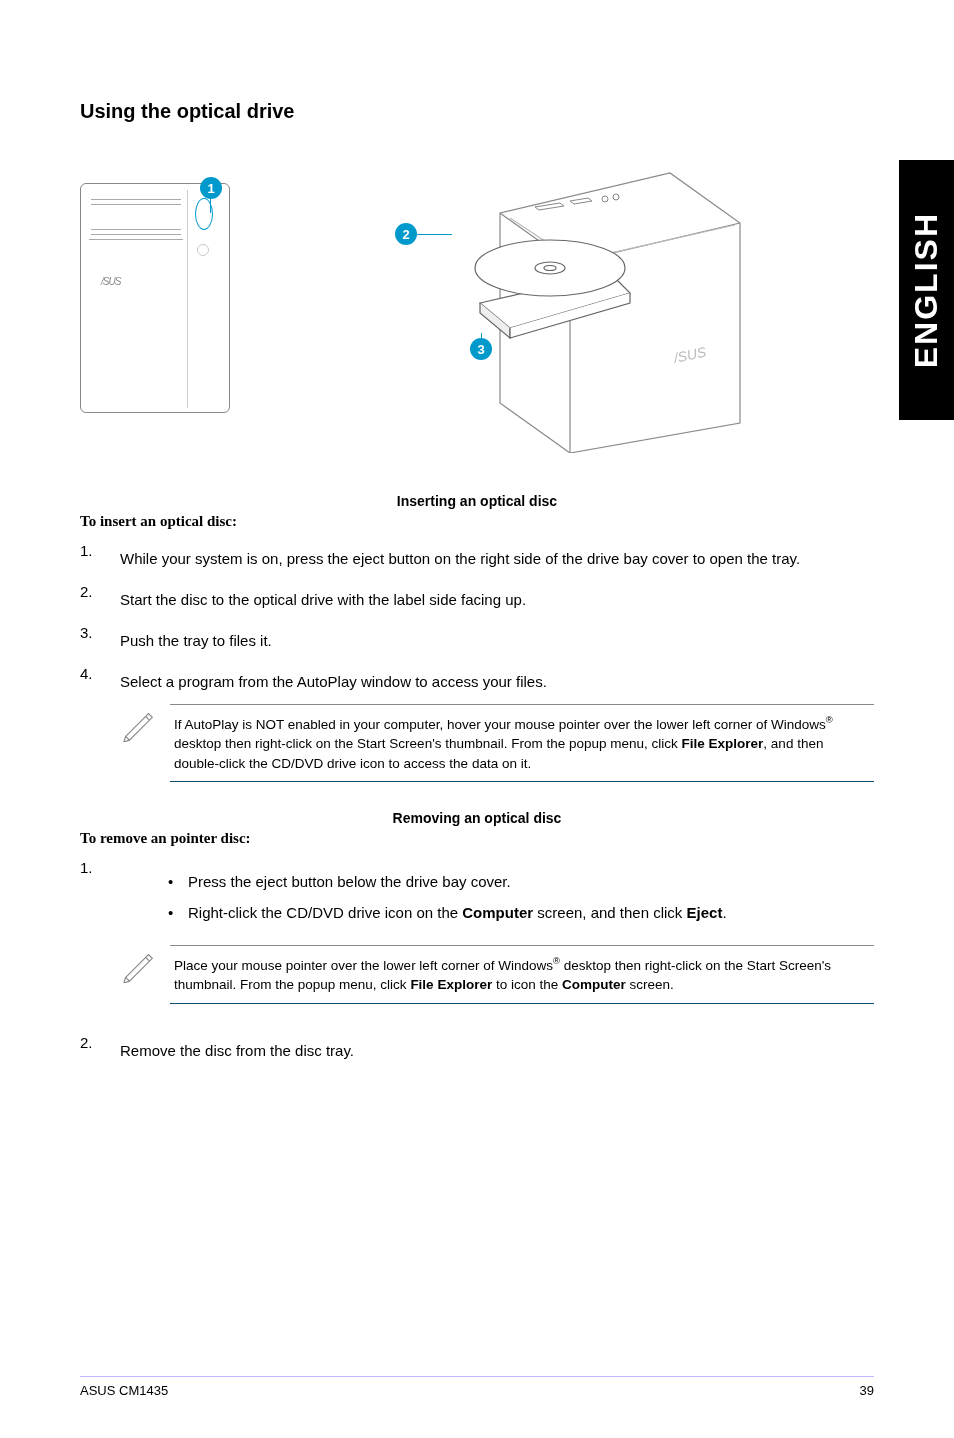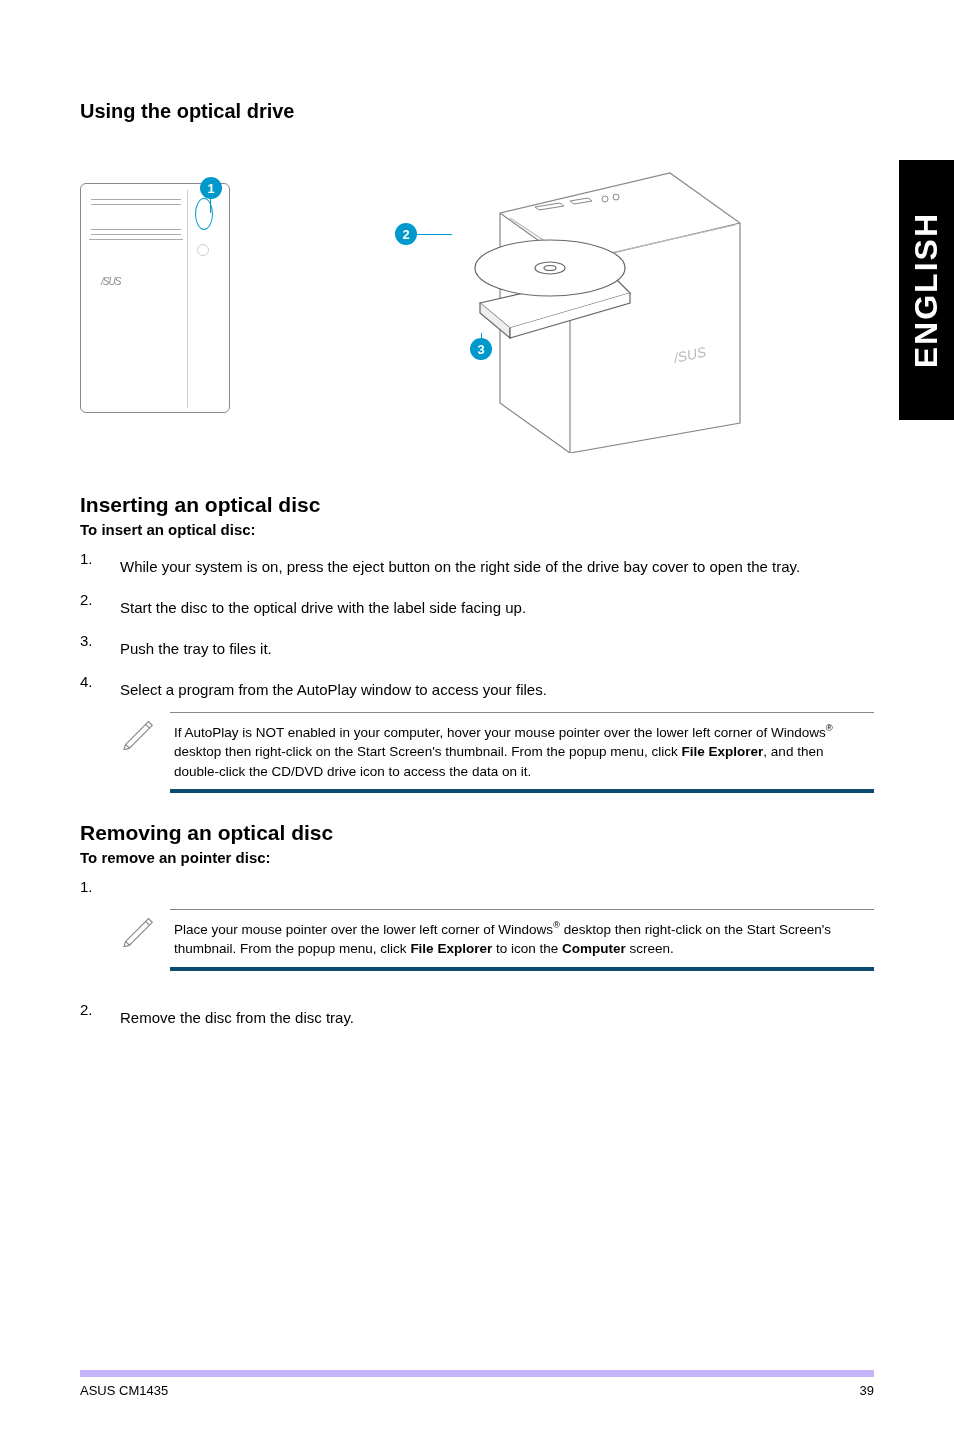--- a/index.html
+++ b/index.html
@@ -106,10 +106,11 @@
       left: 60px;
     }
     .section-heading {
-      font-size: 21px;
+      font-size: 14px;
       font-weight: bold;
       margin-top: 20px;
       margin-bottom: 4px;
+      text-align: center;
     }
     .sub-heading {
       font-size: 15px;

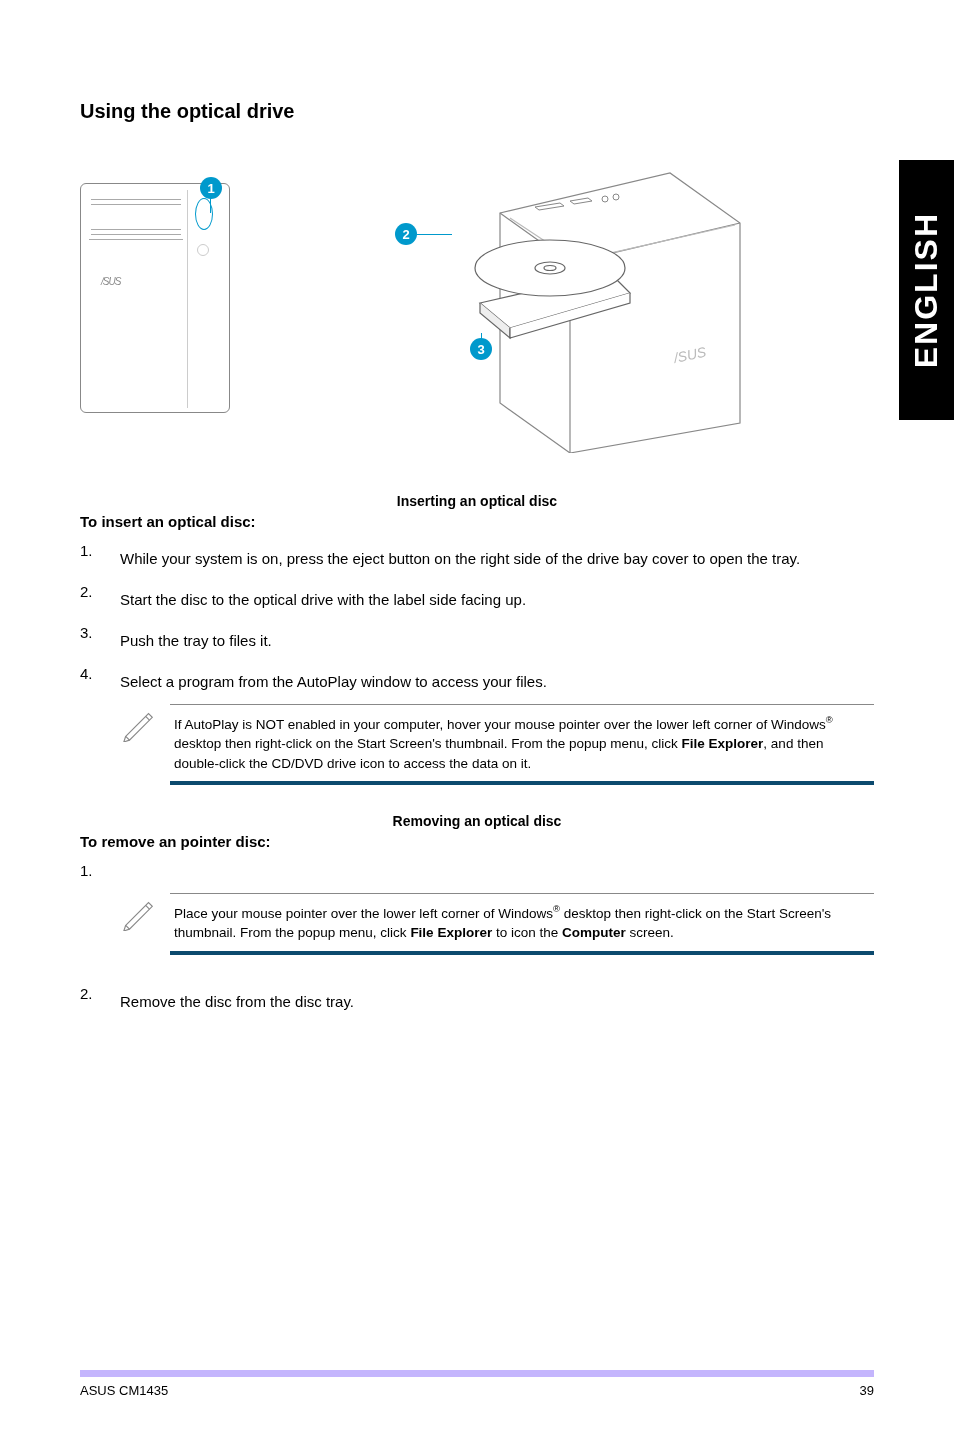--- a/index.html
+++ b/index.html
@@ -116,6 +116,7 @@
       font-size: 15px;
       font-weight: bold;
       margin-bottom: 10px;
+      font-family: Liberation Serif, serif;
     }
     ol.steps {
       list-style: none;

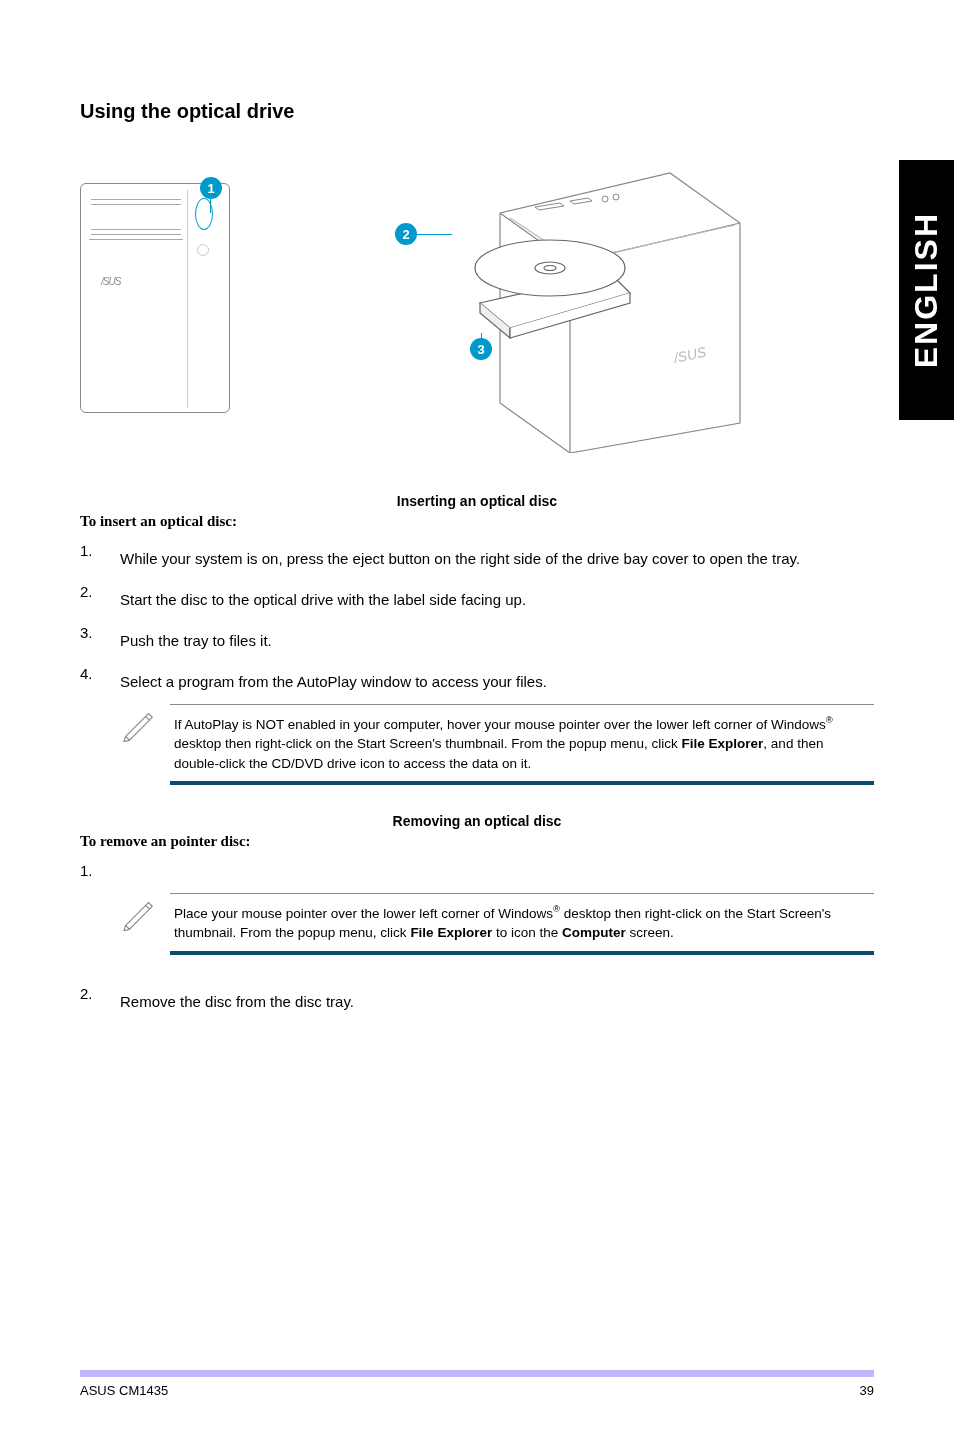--- a/index.html
+++ b/index.html
@@ -164,7 +164,7 @@
     .note-text {
       flex: 1;
       border-top: 1px solid #888;
-      border-bottom: 4px solid #0c4a6e;
+      border-bottom: 1px solid #0c4a6e;
       padding: 8px 4px;
       font-size: 13.5px;
       line-height: 1.45;

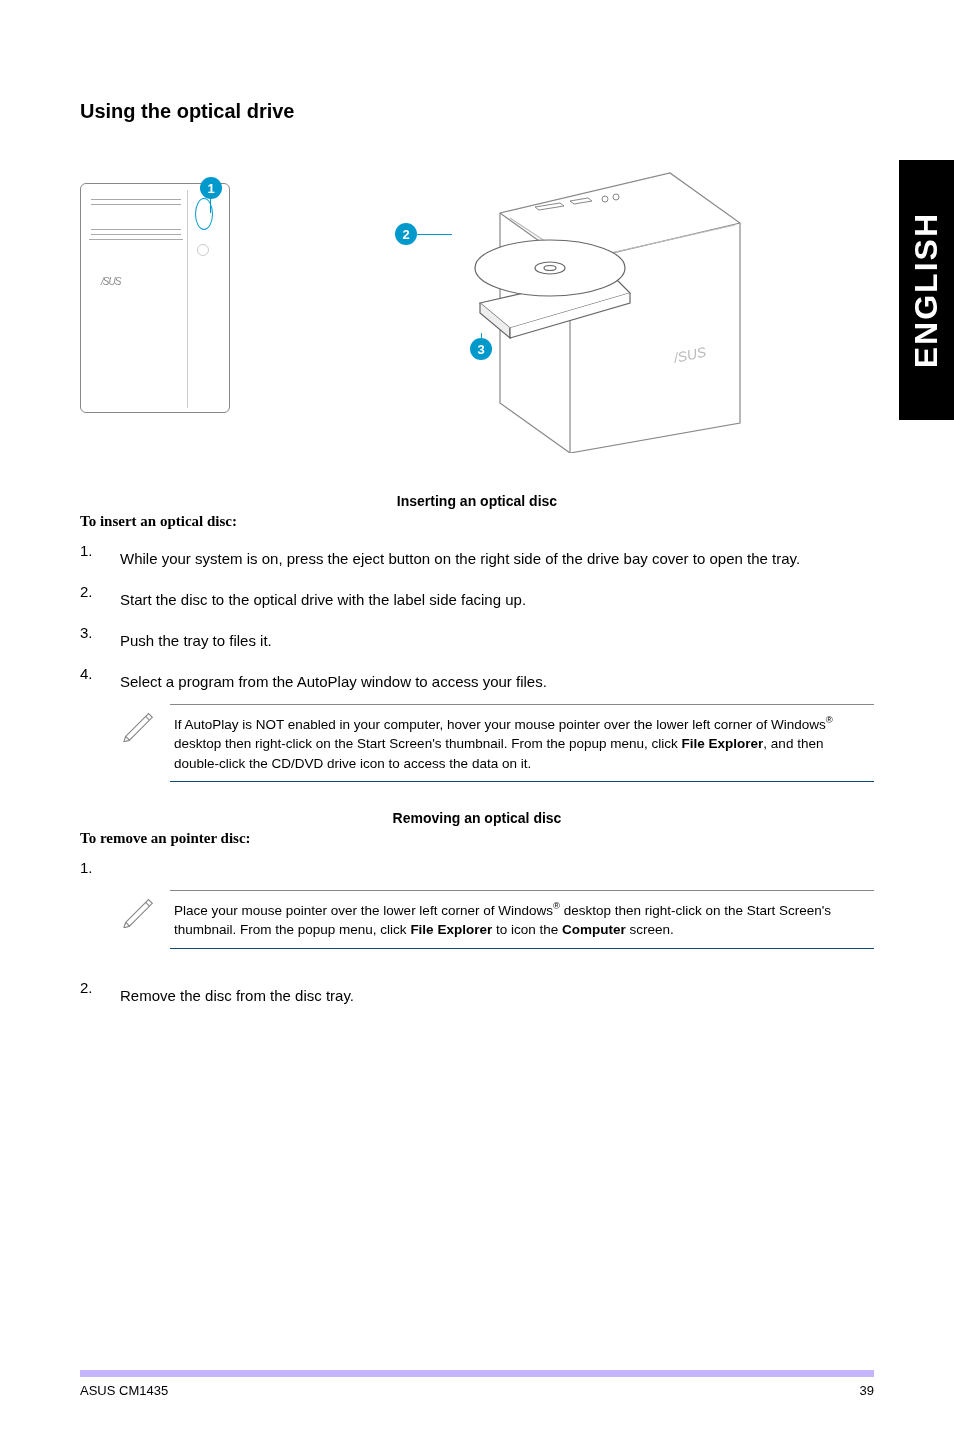--- a/index.html
+++ b/index.html
@@ -291,6 +291,10 @@
   <li>
     <span class="num">1.</span>
     <span class="txt">
+      <ul class="bullets">
+        <li>Press the eject button below the drive bay cover.</li>
+        <li><span>Right-click the CD/DVD drive icon on the </span><b>Computer</b><span> screen, and then click </span><b>Eject</b><span>.</span></li>
+      </ul>
     </span>
   </li>
 </ol>

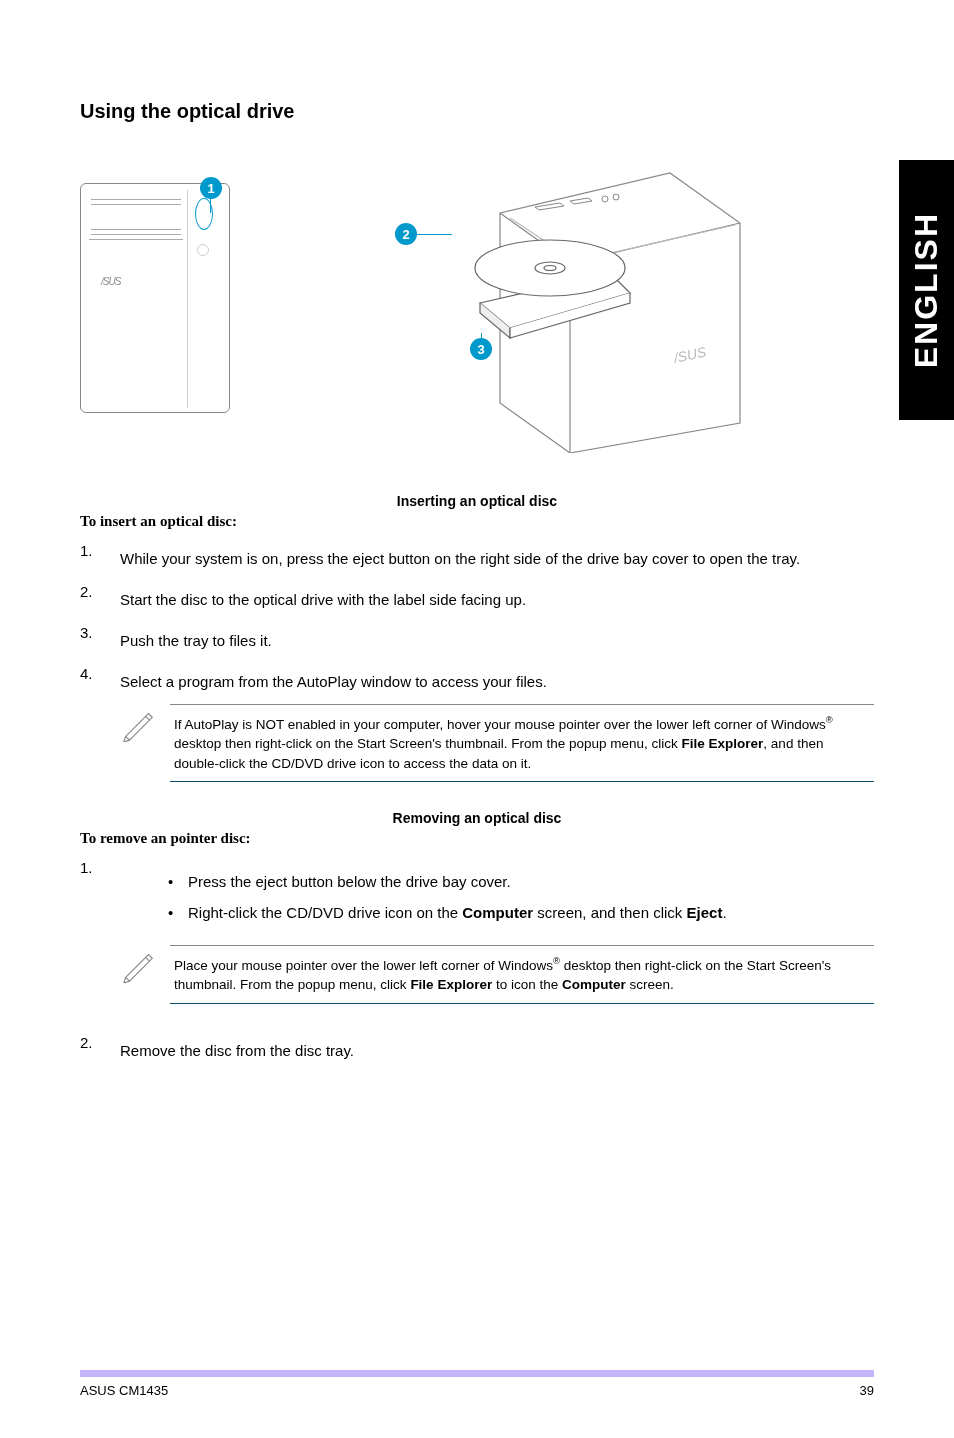--- a/index.html
+++ b/index.html
@@ -174,7 +174,7 @@
       bottom: 40px;
       left: 80px;
       right: 80px;
-      border-top: 7px solid #c4b5fd;
+      border-top: 1px solid #c4b5fd;
       padding-top: 6px;
       font-size: 13px;
       display: flex;

